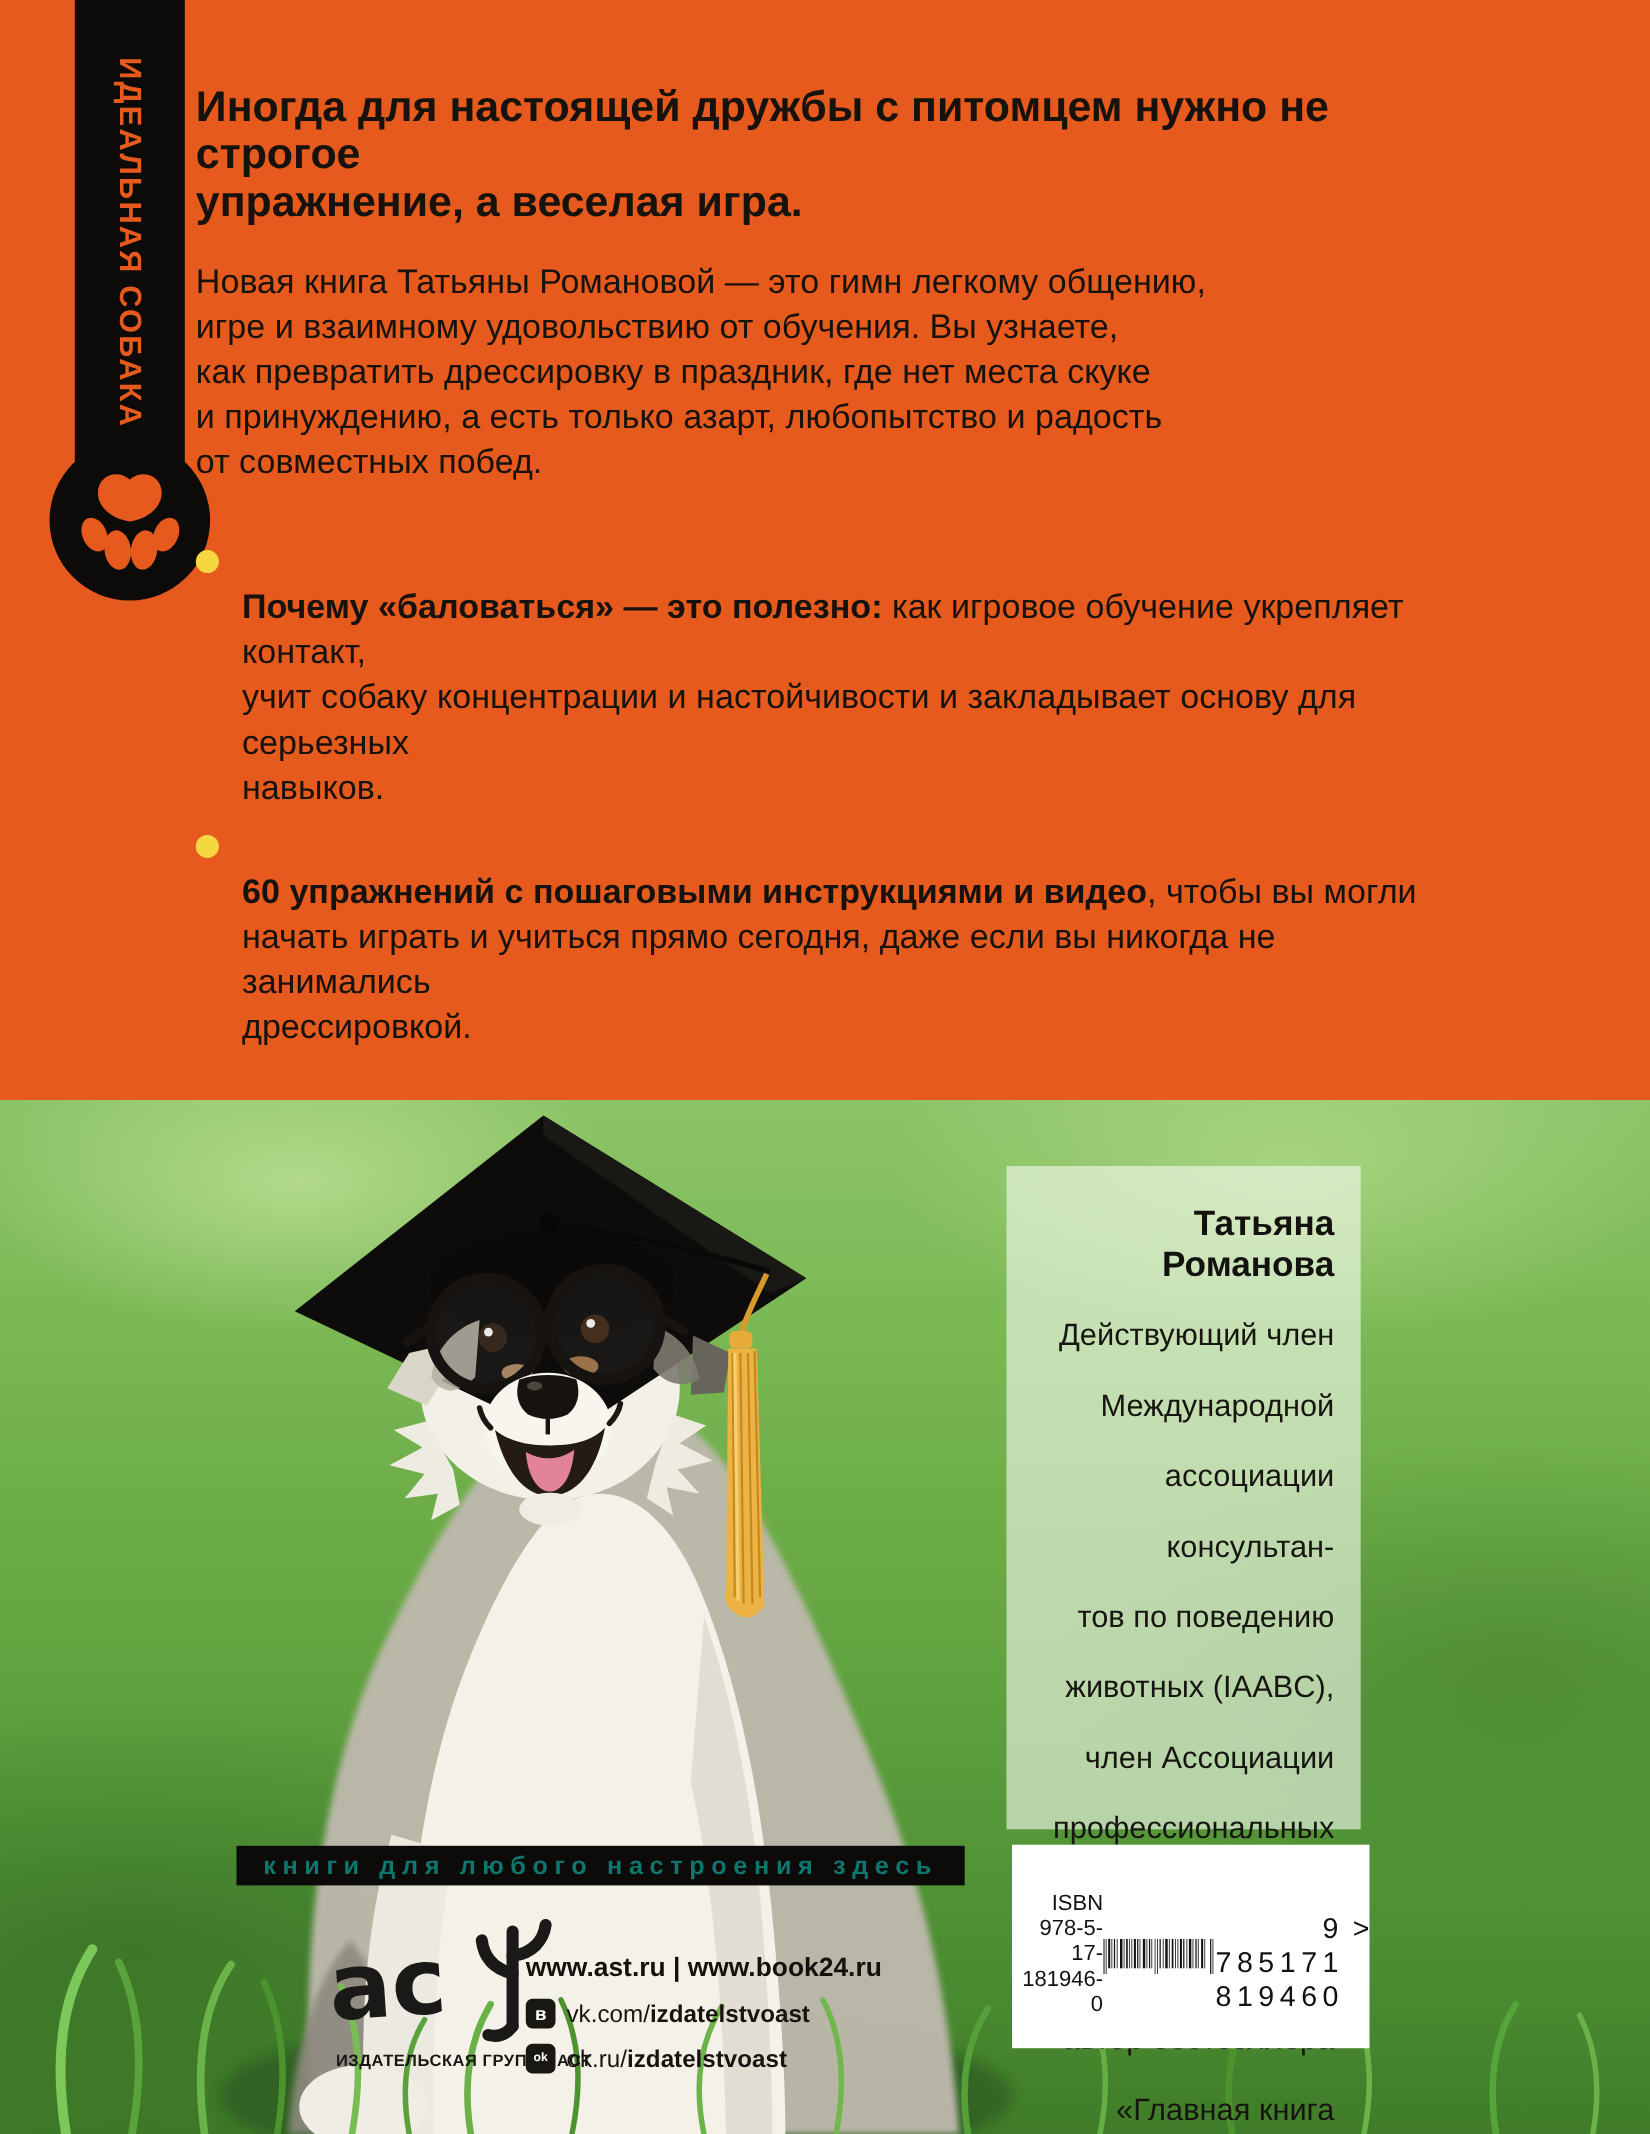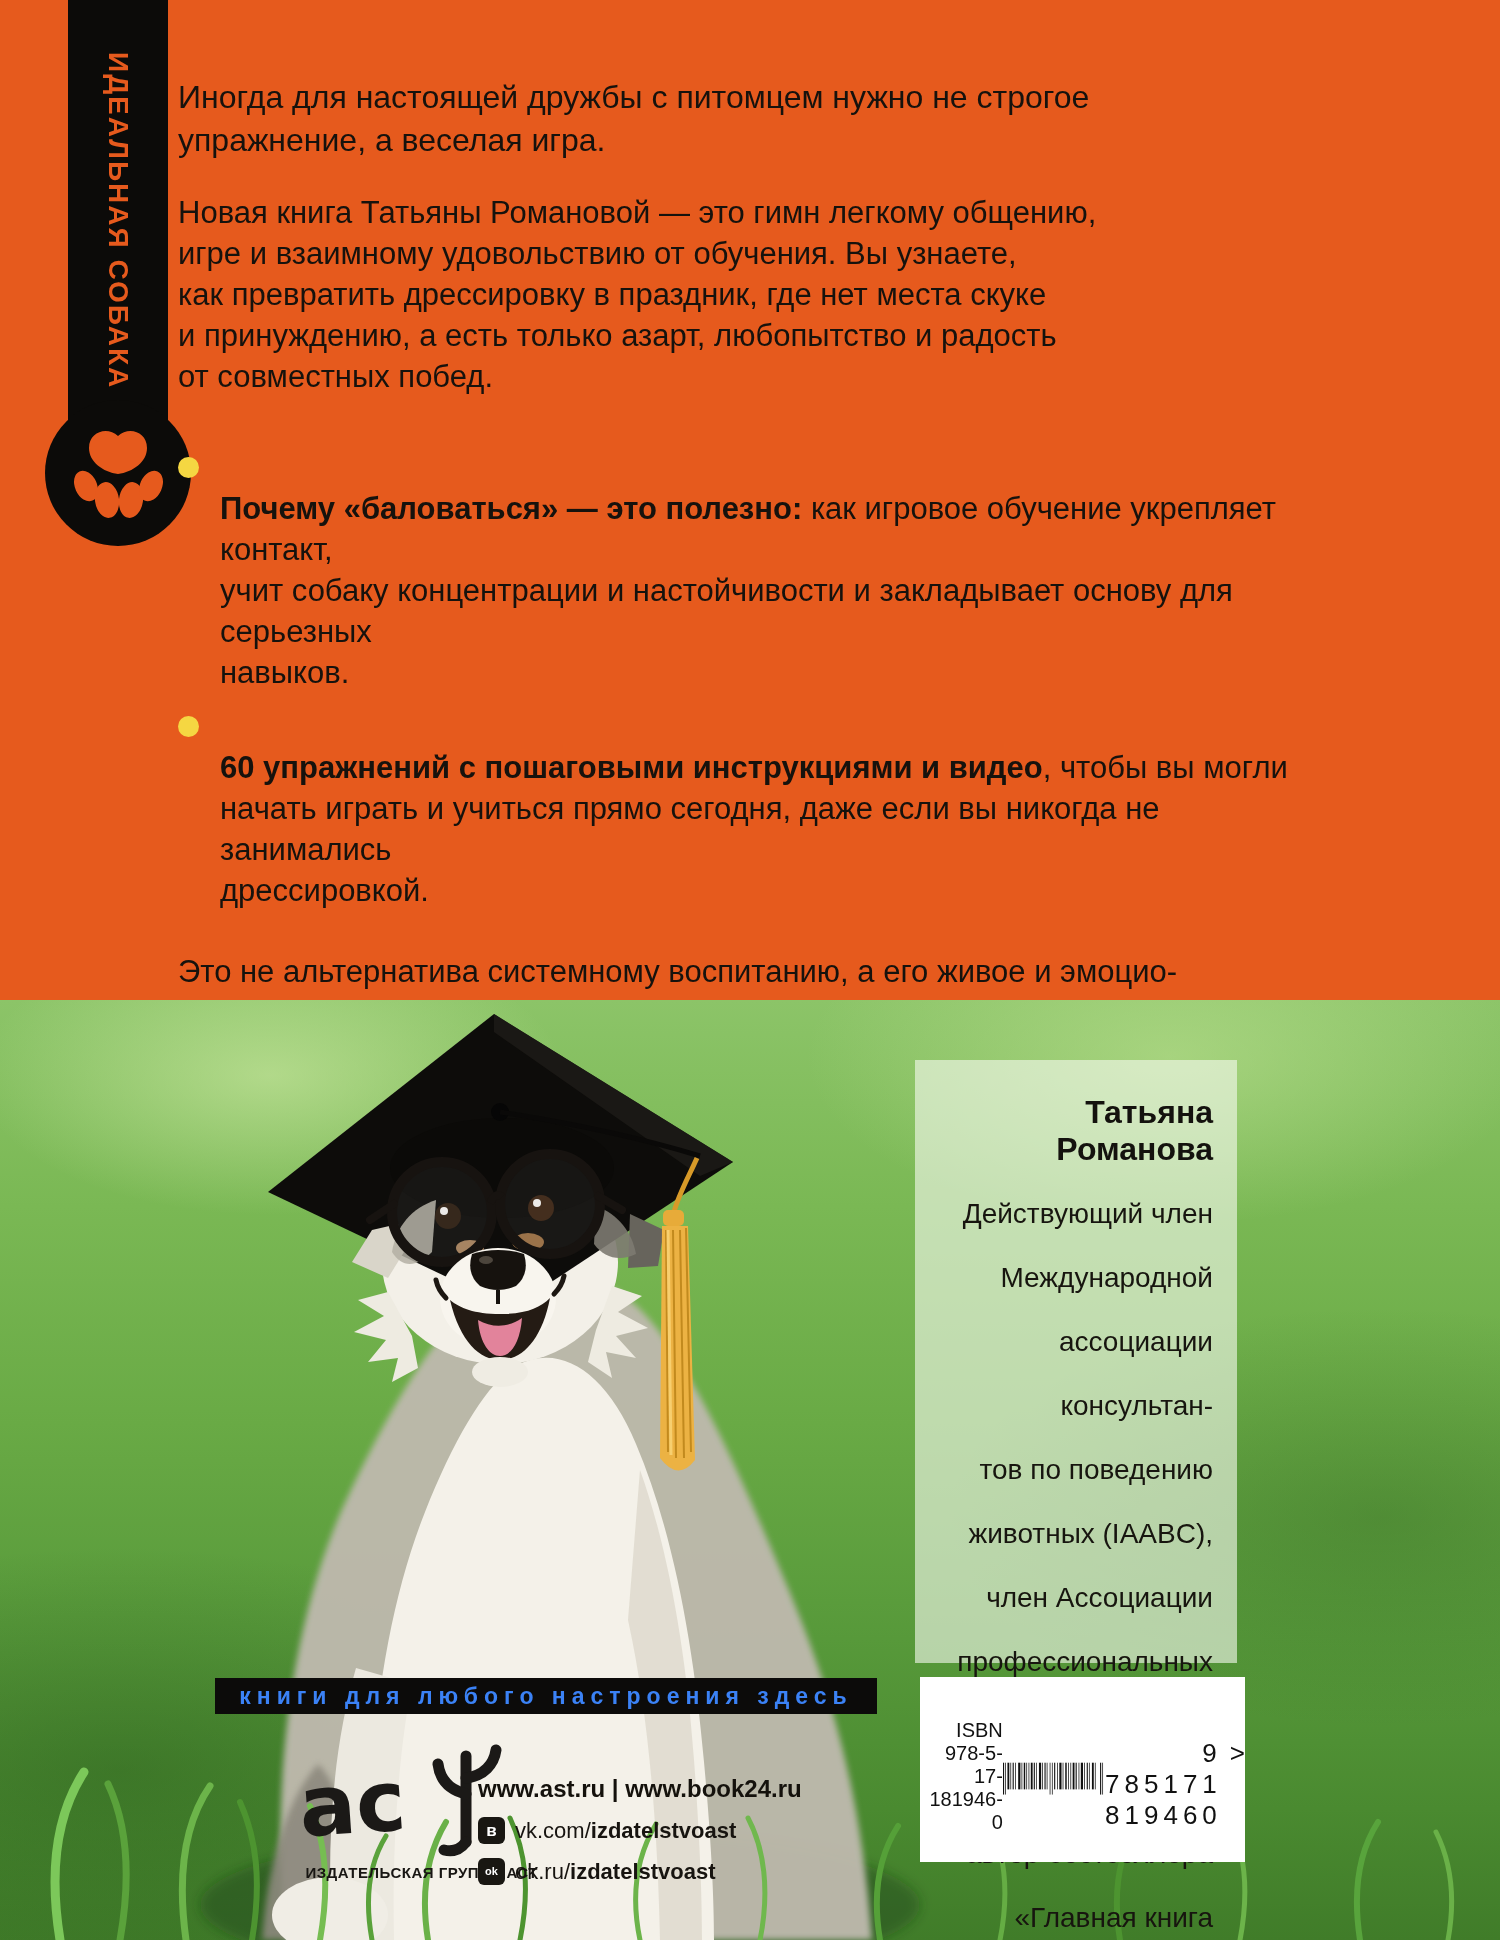--- a/index.html
+++ b/index.html
@@ -19,7 +19,7 @@
   
   .blurb{position:absolute;left:178px;top:76px;width:1130px;}
   .pre{white-space:pre-line;}
-  .headline{font-weight:normal;font-size:32px;line-height:43px;}
+  .headline{font-weight:bold;font-size:39px;line-height:43px;}
   .intro{margin-top:30px;font-size:31px;line-height:41px;}
   .bullets{list-style:none;margin:50px 0 0 0;padding:0;}
   .bullets li{position:relative;padding-left:42px;margin-bottom:13px;

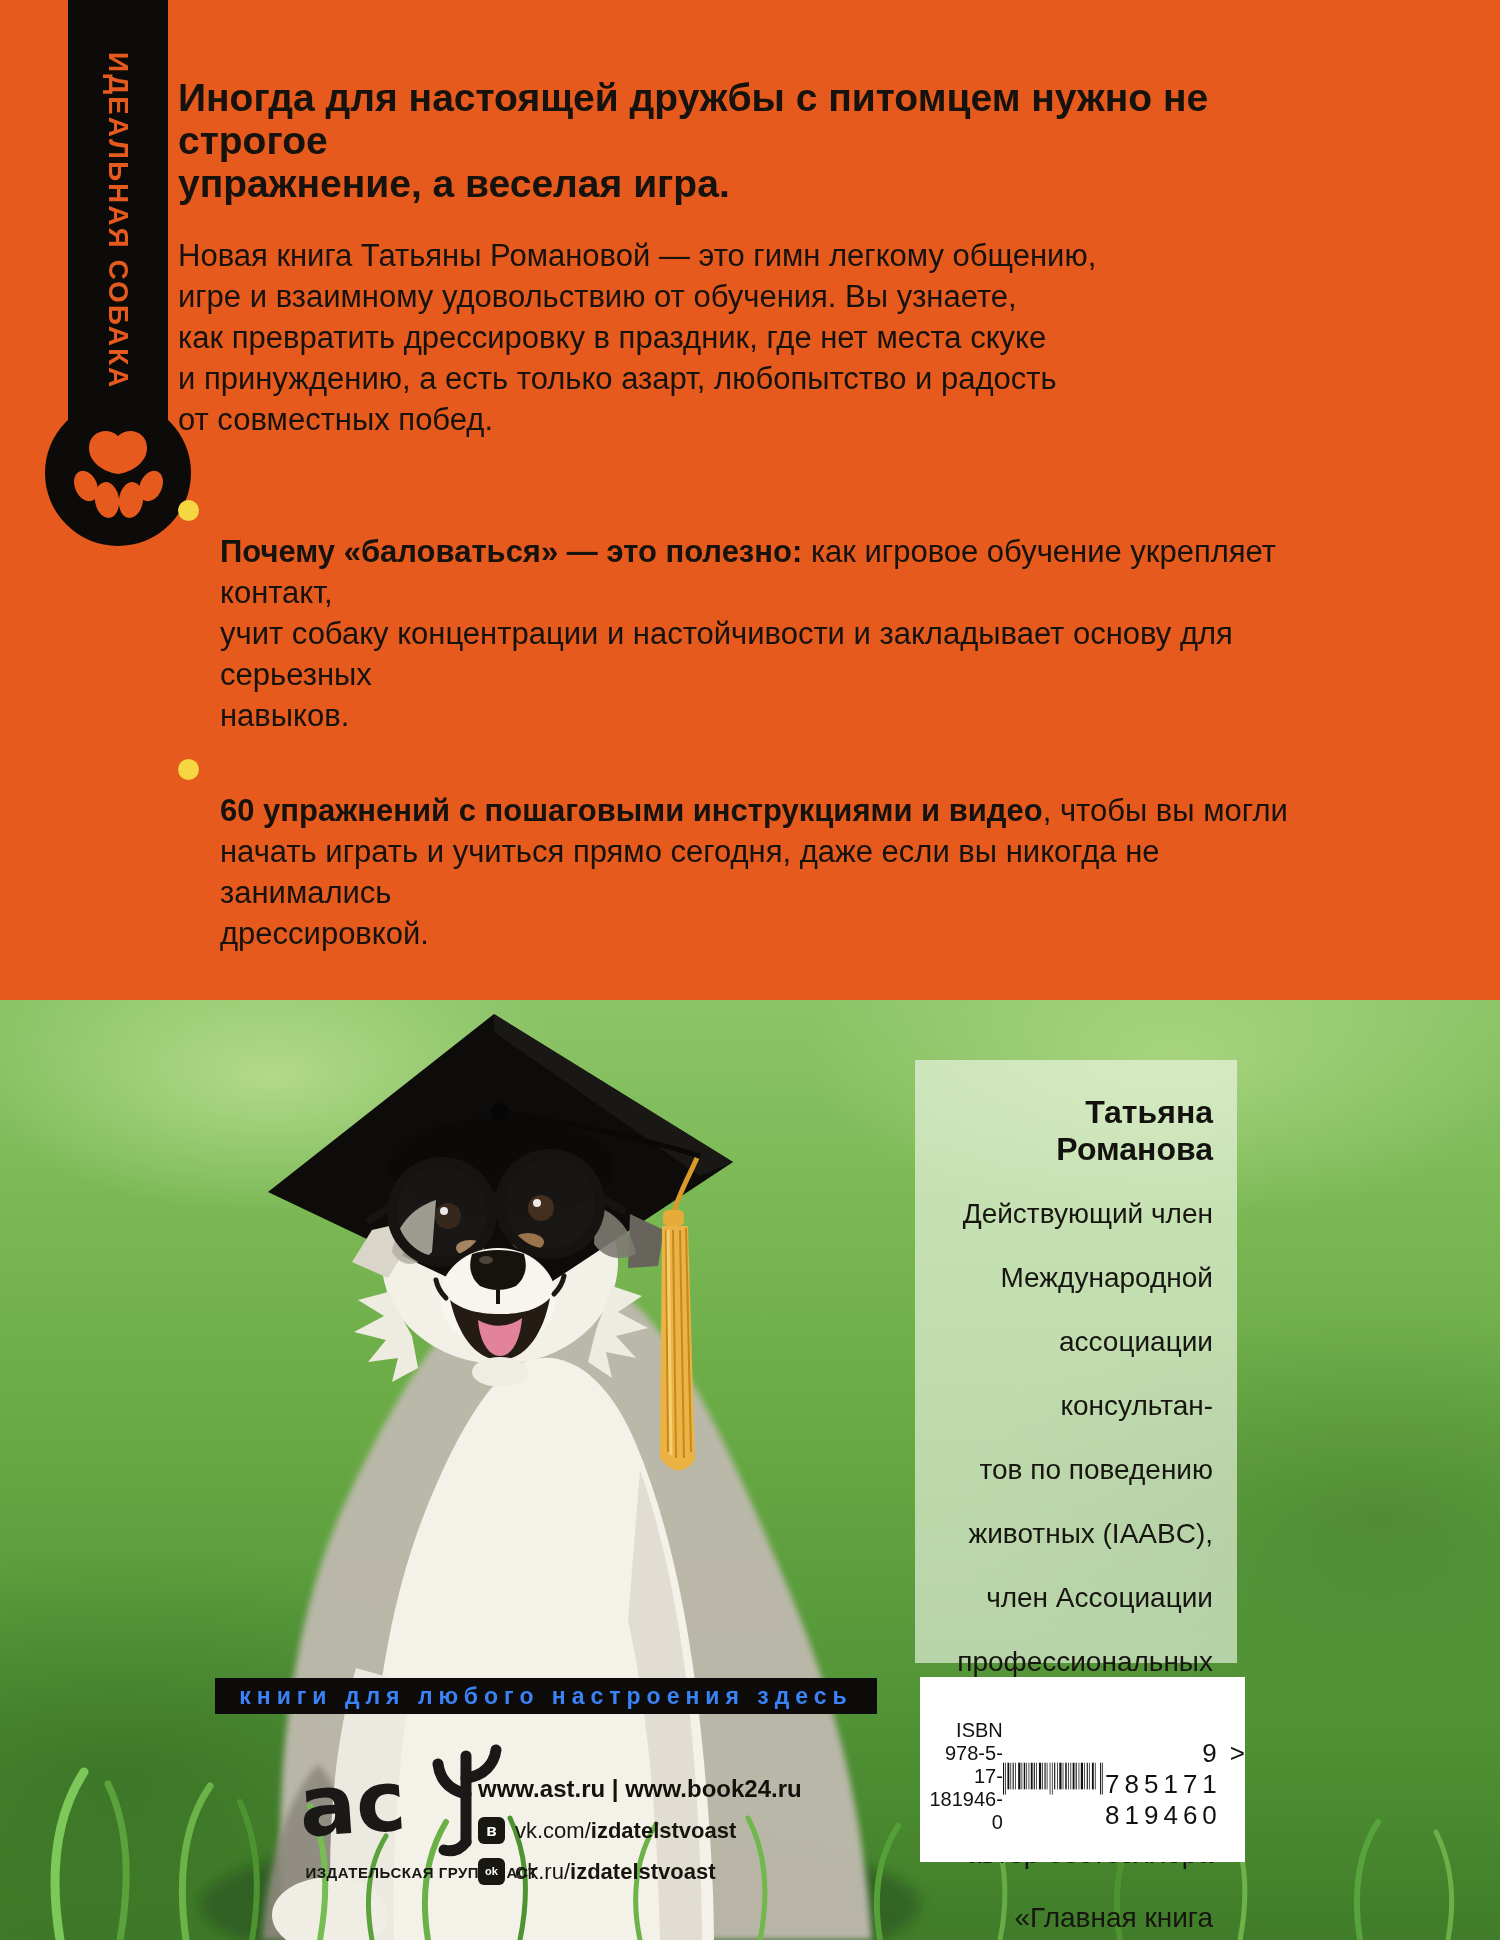--- a/index.html
+++ b/index.html
@@ -48,7 +48,7 @@
   
   .slogan-bar{position:absolute;left:215px;top:678px;width:662px;height:36px;background:#0c0b0a;
     display:flex;align-items:center;justify-content:center;}
-  .slogan-text{color:#3b82f6;font-weight:bold;font-size:23px;letter-spacing:6px;white-space:nowrap;}
+  .slogan-text{color:#0f766e;font-weight:bold;font-size:23px;letter-spacing:6px;white-space:nowrap;}
   .publisher{position:absolute;left:278px;top:738px;width:260px;}
   .publisher-caption{margin-top:2px;font-weight:bold;font-size:15px;letter-spacing:.5px;color:#181613;white-space:nowrap;}
   .links{position:absolute;left:478px;top:775px;}

